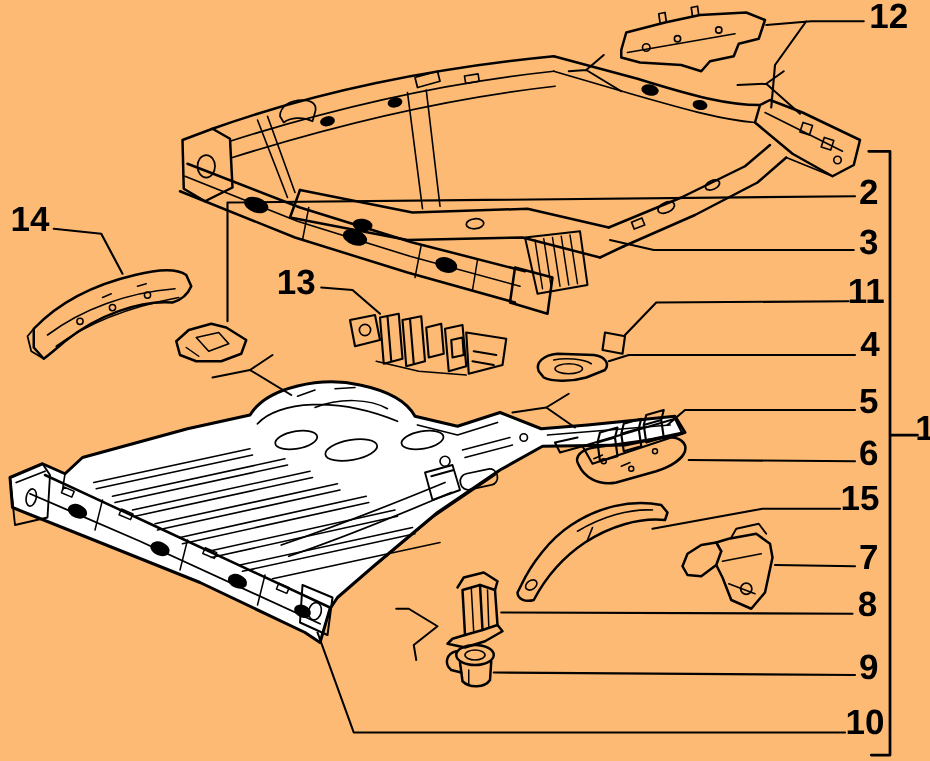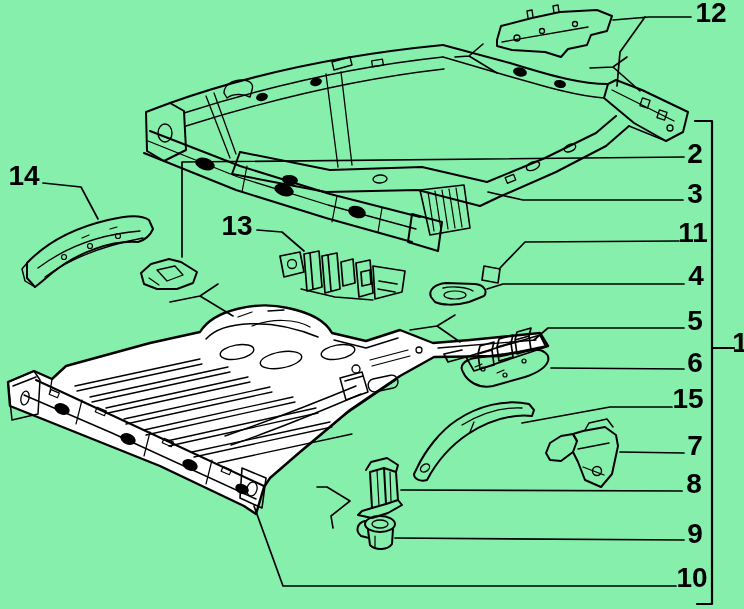--- a/index.html
+++ b/index.html
@@ -3,7 +3,7 @@
 <meta charset="utf-8">
 <style>
   html,body{margin:0;padding:0;background:#ffffff;}
-  .stage{position:relative;width:744px;height:609px;background:#86efac;overflow:hidden;}
+  .stage{position:relative;width:744px;height:609px;background:#fdba74;overflow:hidden;}
   svg{display:block;}
   .art path, .art ellipse, .art circle, .art rect{vector-effect:non-scaling-stroke;}
   .lbl{font:700 28px "Liberation Sans","DejaVu Sans",sans-serif;fill:#000;}

